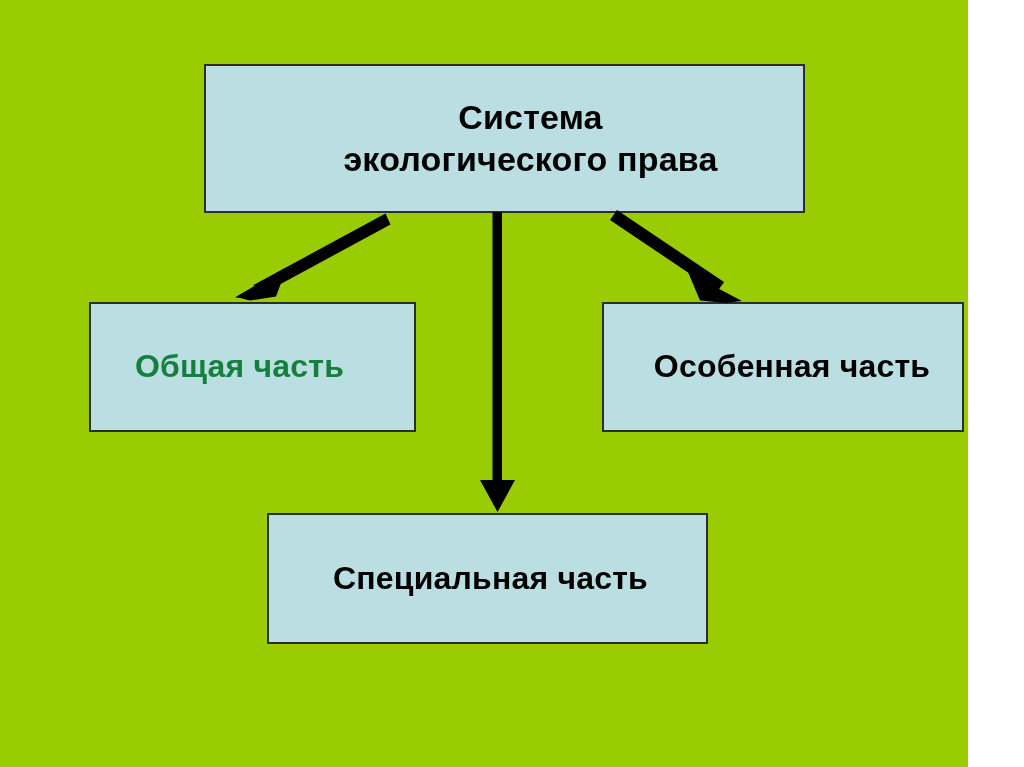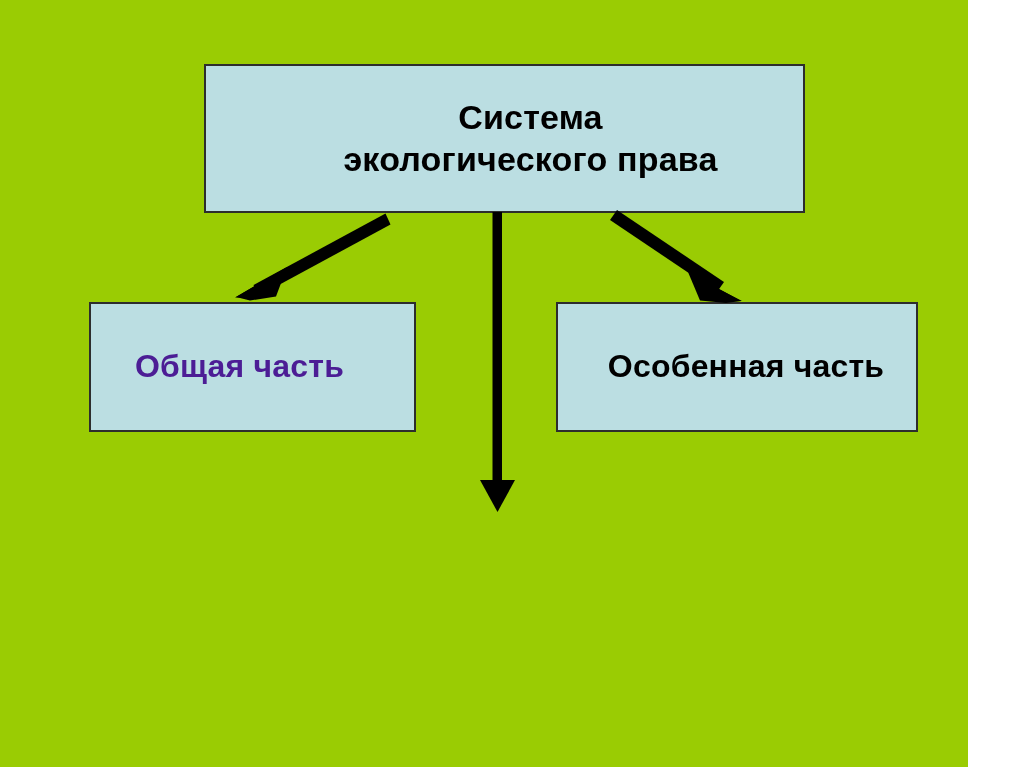--- a/index.html
+++ b/index.html
@@ -95,7 +95,7 @@
 экологического права</span>
   </div>
 
-  <div class="node" id="node-general" style="background: rgb(187, 222, 226); border-color: rgb(45, 45, 45); color: #4c1d95;">
+  <div class="node" id="node-general" style="background: rgb(187, 222, 226); border-color: rgb(45, 45, 45); color: #15803d;">
     <span class="node-text">Общая часть</span>
   </div>
 

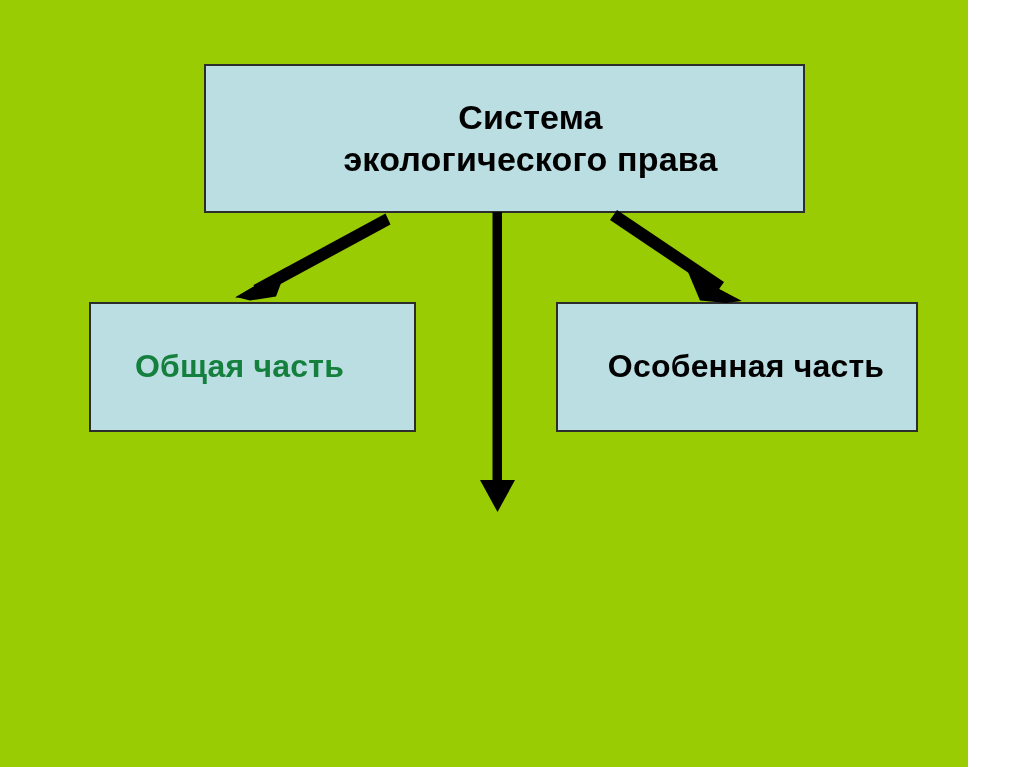--- a/index.html
+++ b/index.html
@@ -62,7 +62,7 @@
     padding-right: 26px;
   }
   #node-special {
-    left: 556px;
+    left: 602px;
     top: 302px;
     width: 362px;
     height: 130px;

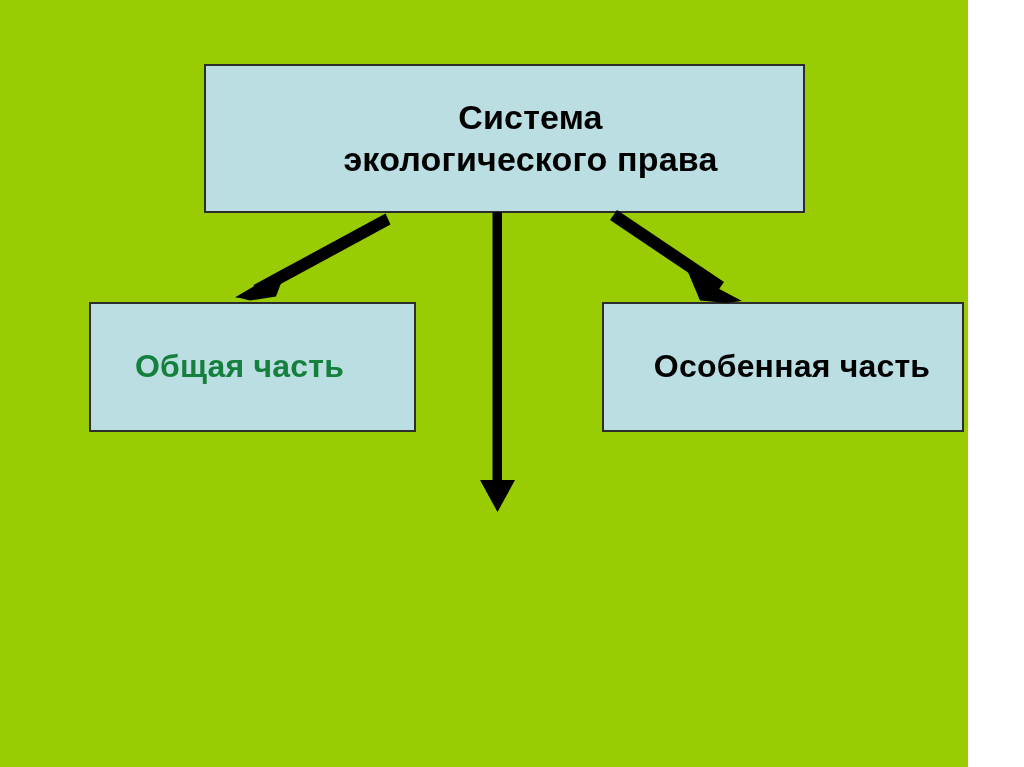--- a/index.html
+++ b/index.html
@@ -103,6 +103,9 @@
     <span class="node-text">Особенная часть</span>
   </div>
 
+  <div class="node" id="node-specialized" style="background: rgb(187, 222, 226); border-color: rgb(45, 45, 45); color: rgb(0, 0, 0);">
+    <span class="node-text">Специальная часть</span>
+  </div>
 
   <svg class="arrow-layer" viewBox="0 0 1024 767" width="1024" height="767">
 

